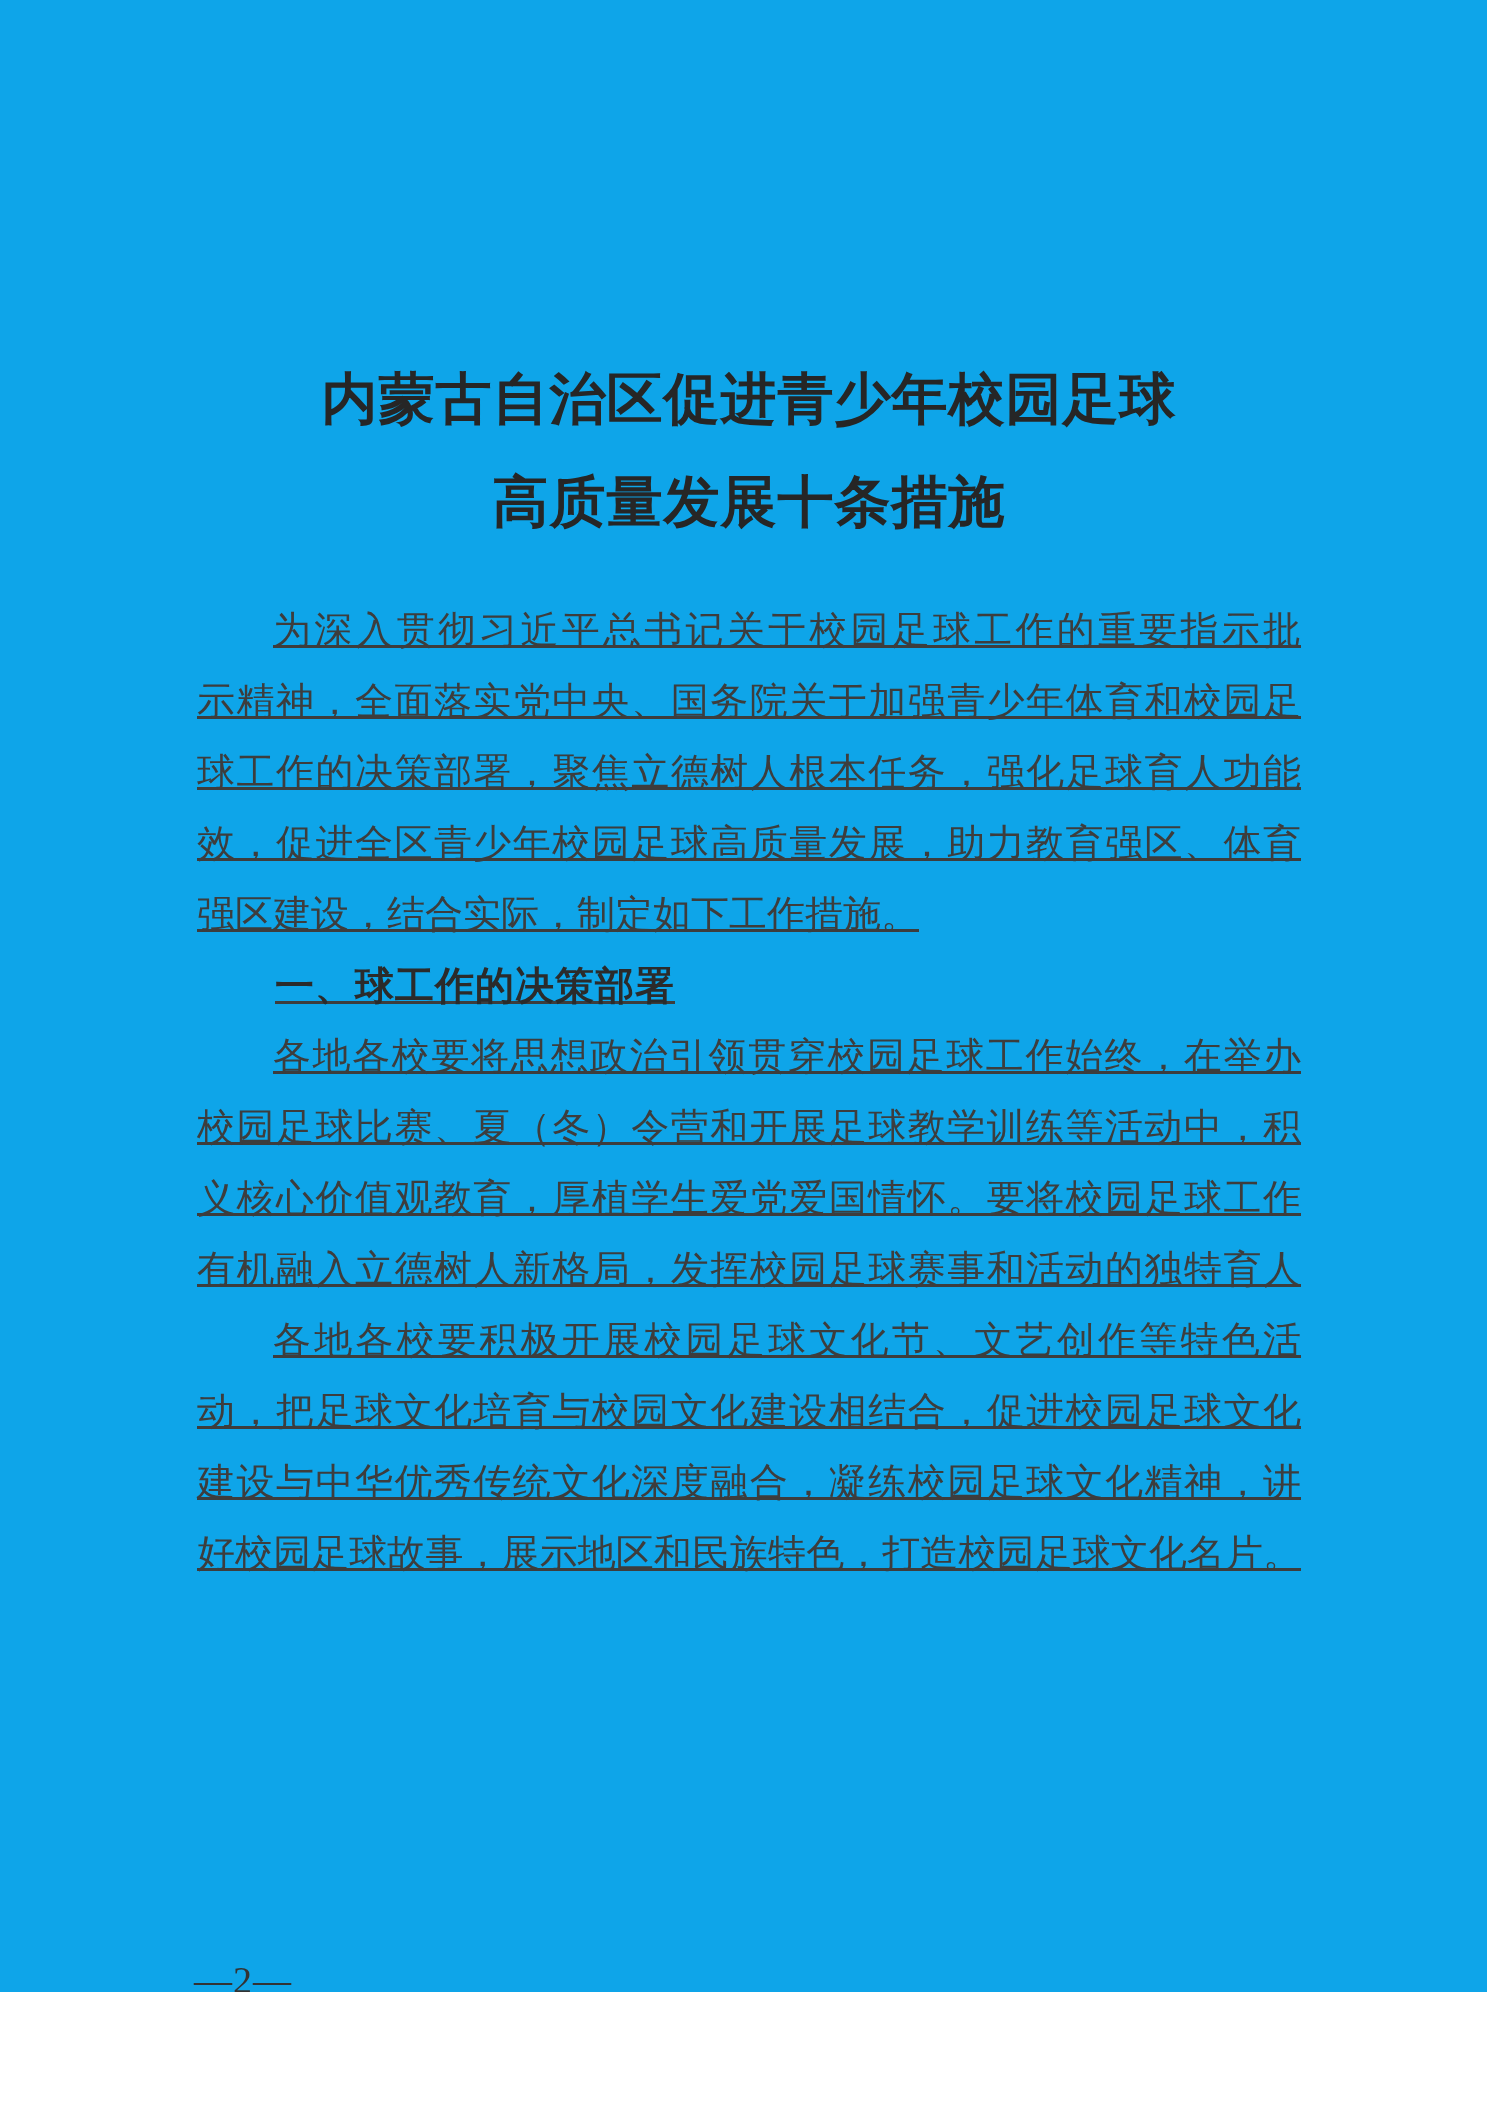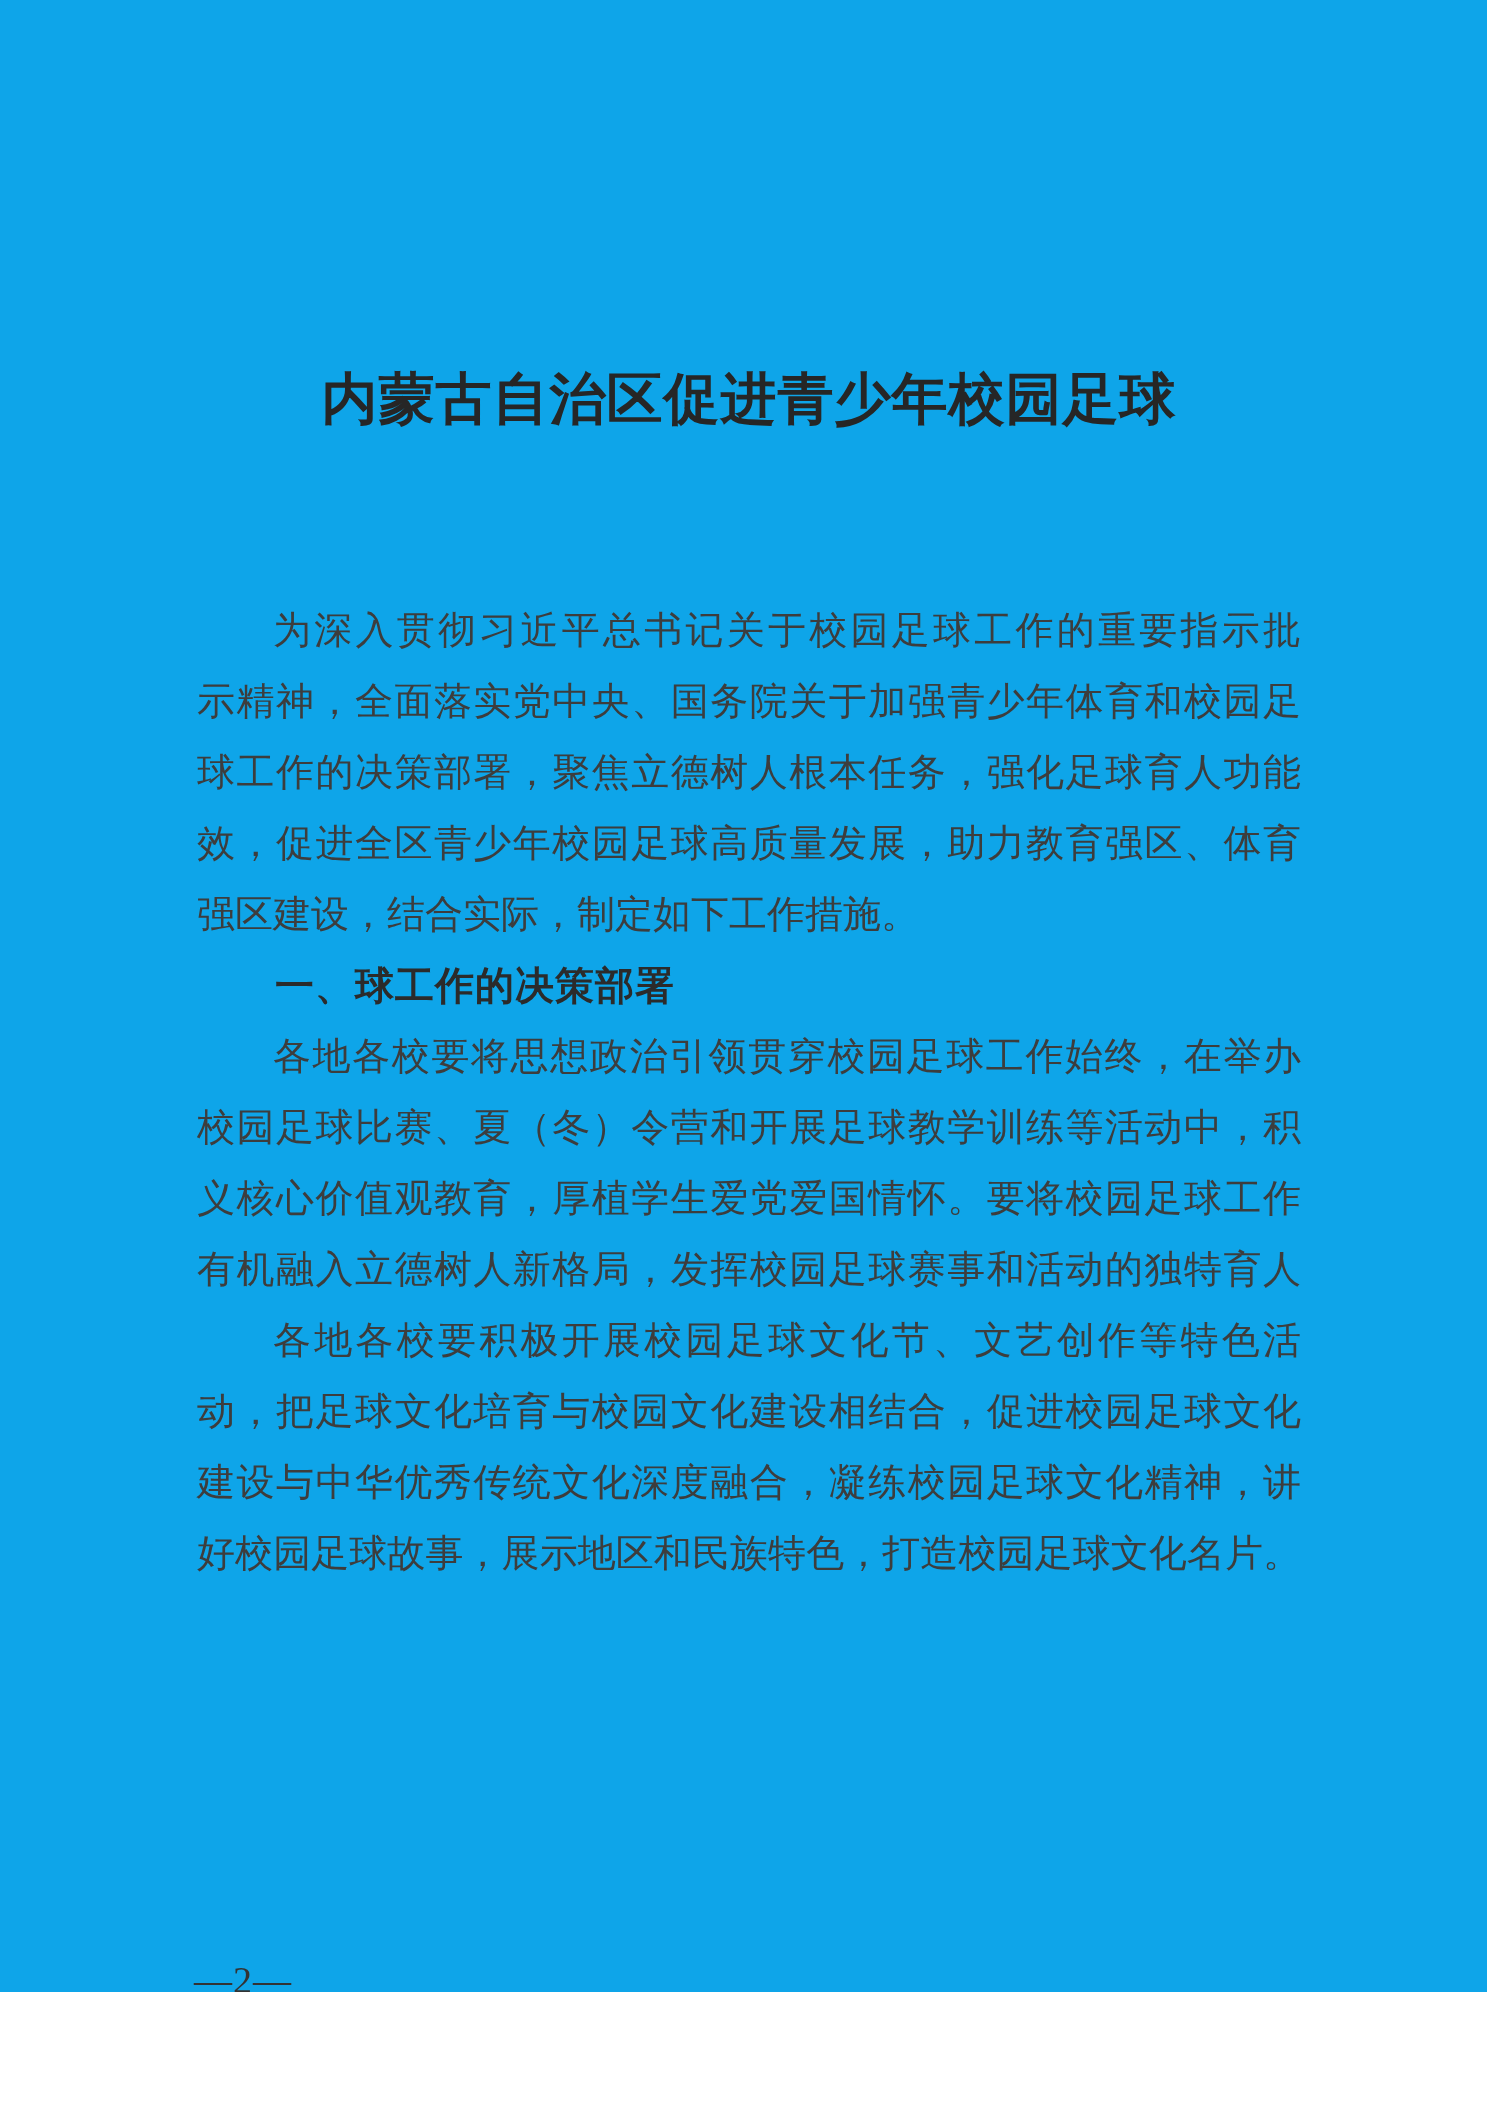--- a/index.html
+++ b/index.html
@@ -73,6 +73,7 @@
 
   <h1 class="doc-title">
     <div>内蒙古自治区促进青少年校园足球</div>
+    <div>高质量发展十条措施</div>
   </h1>
 
   <div class="doc-body">

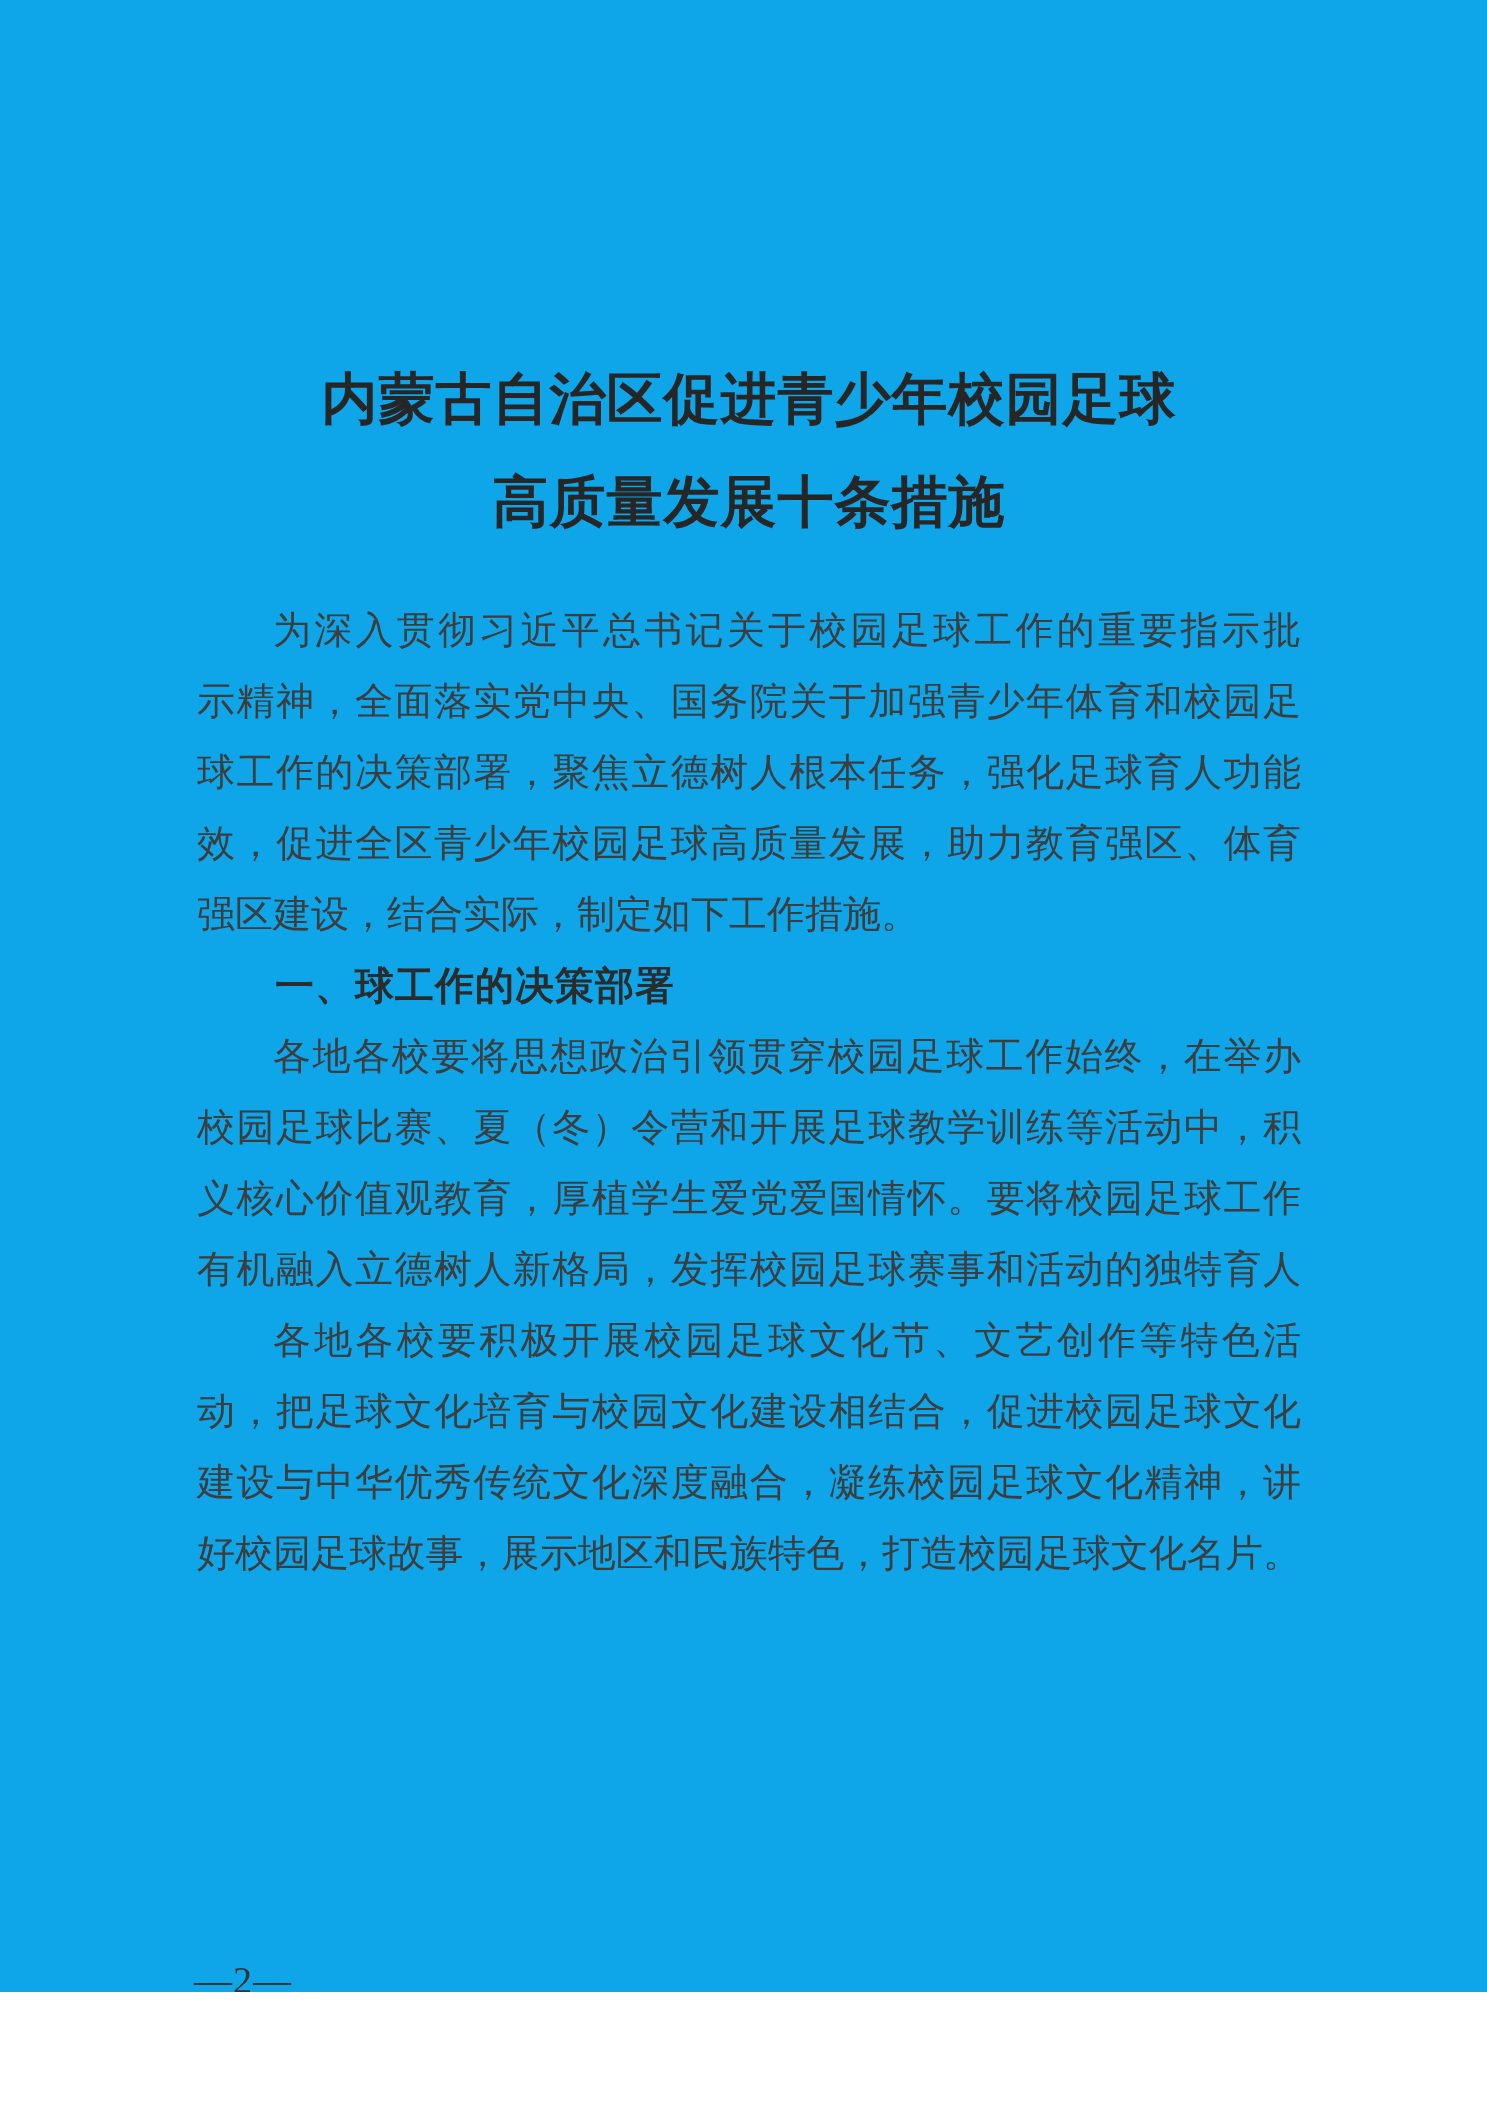--- a/index.html
+++ b/index.html
@@ -36,6 +36,7 @@
     width: 1104px;
     font-size: 38px;
     line-height: 71px;
+    text-decoration: underline;
   }
   .line {
     text-align: justify;

